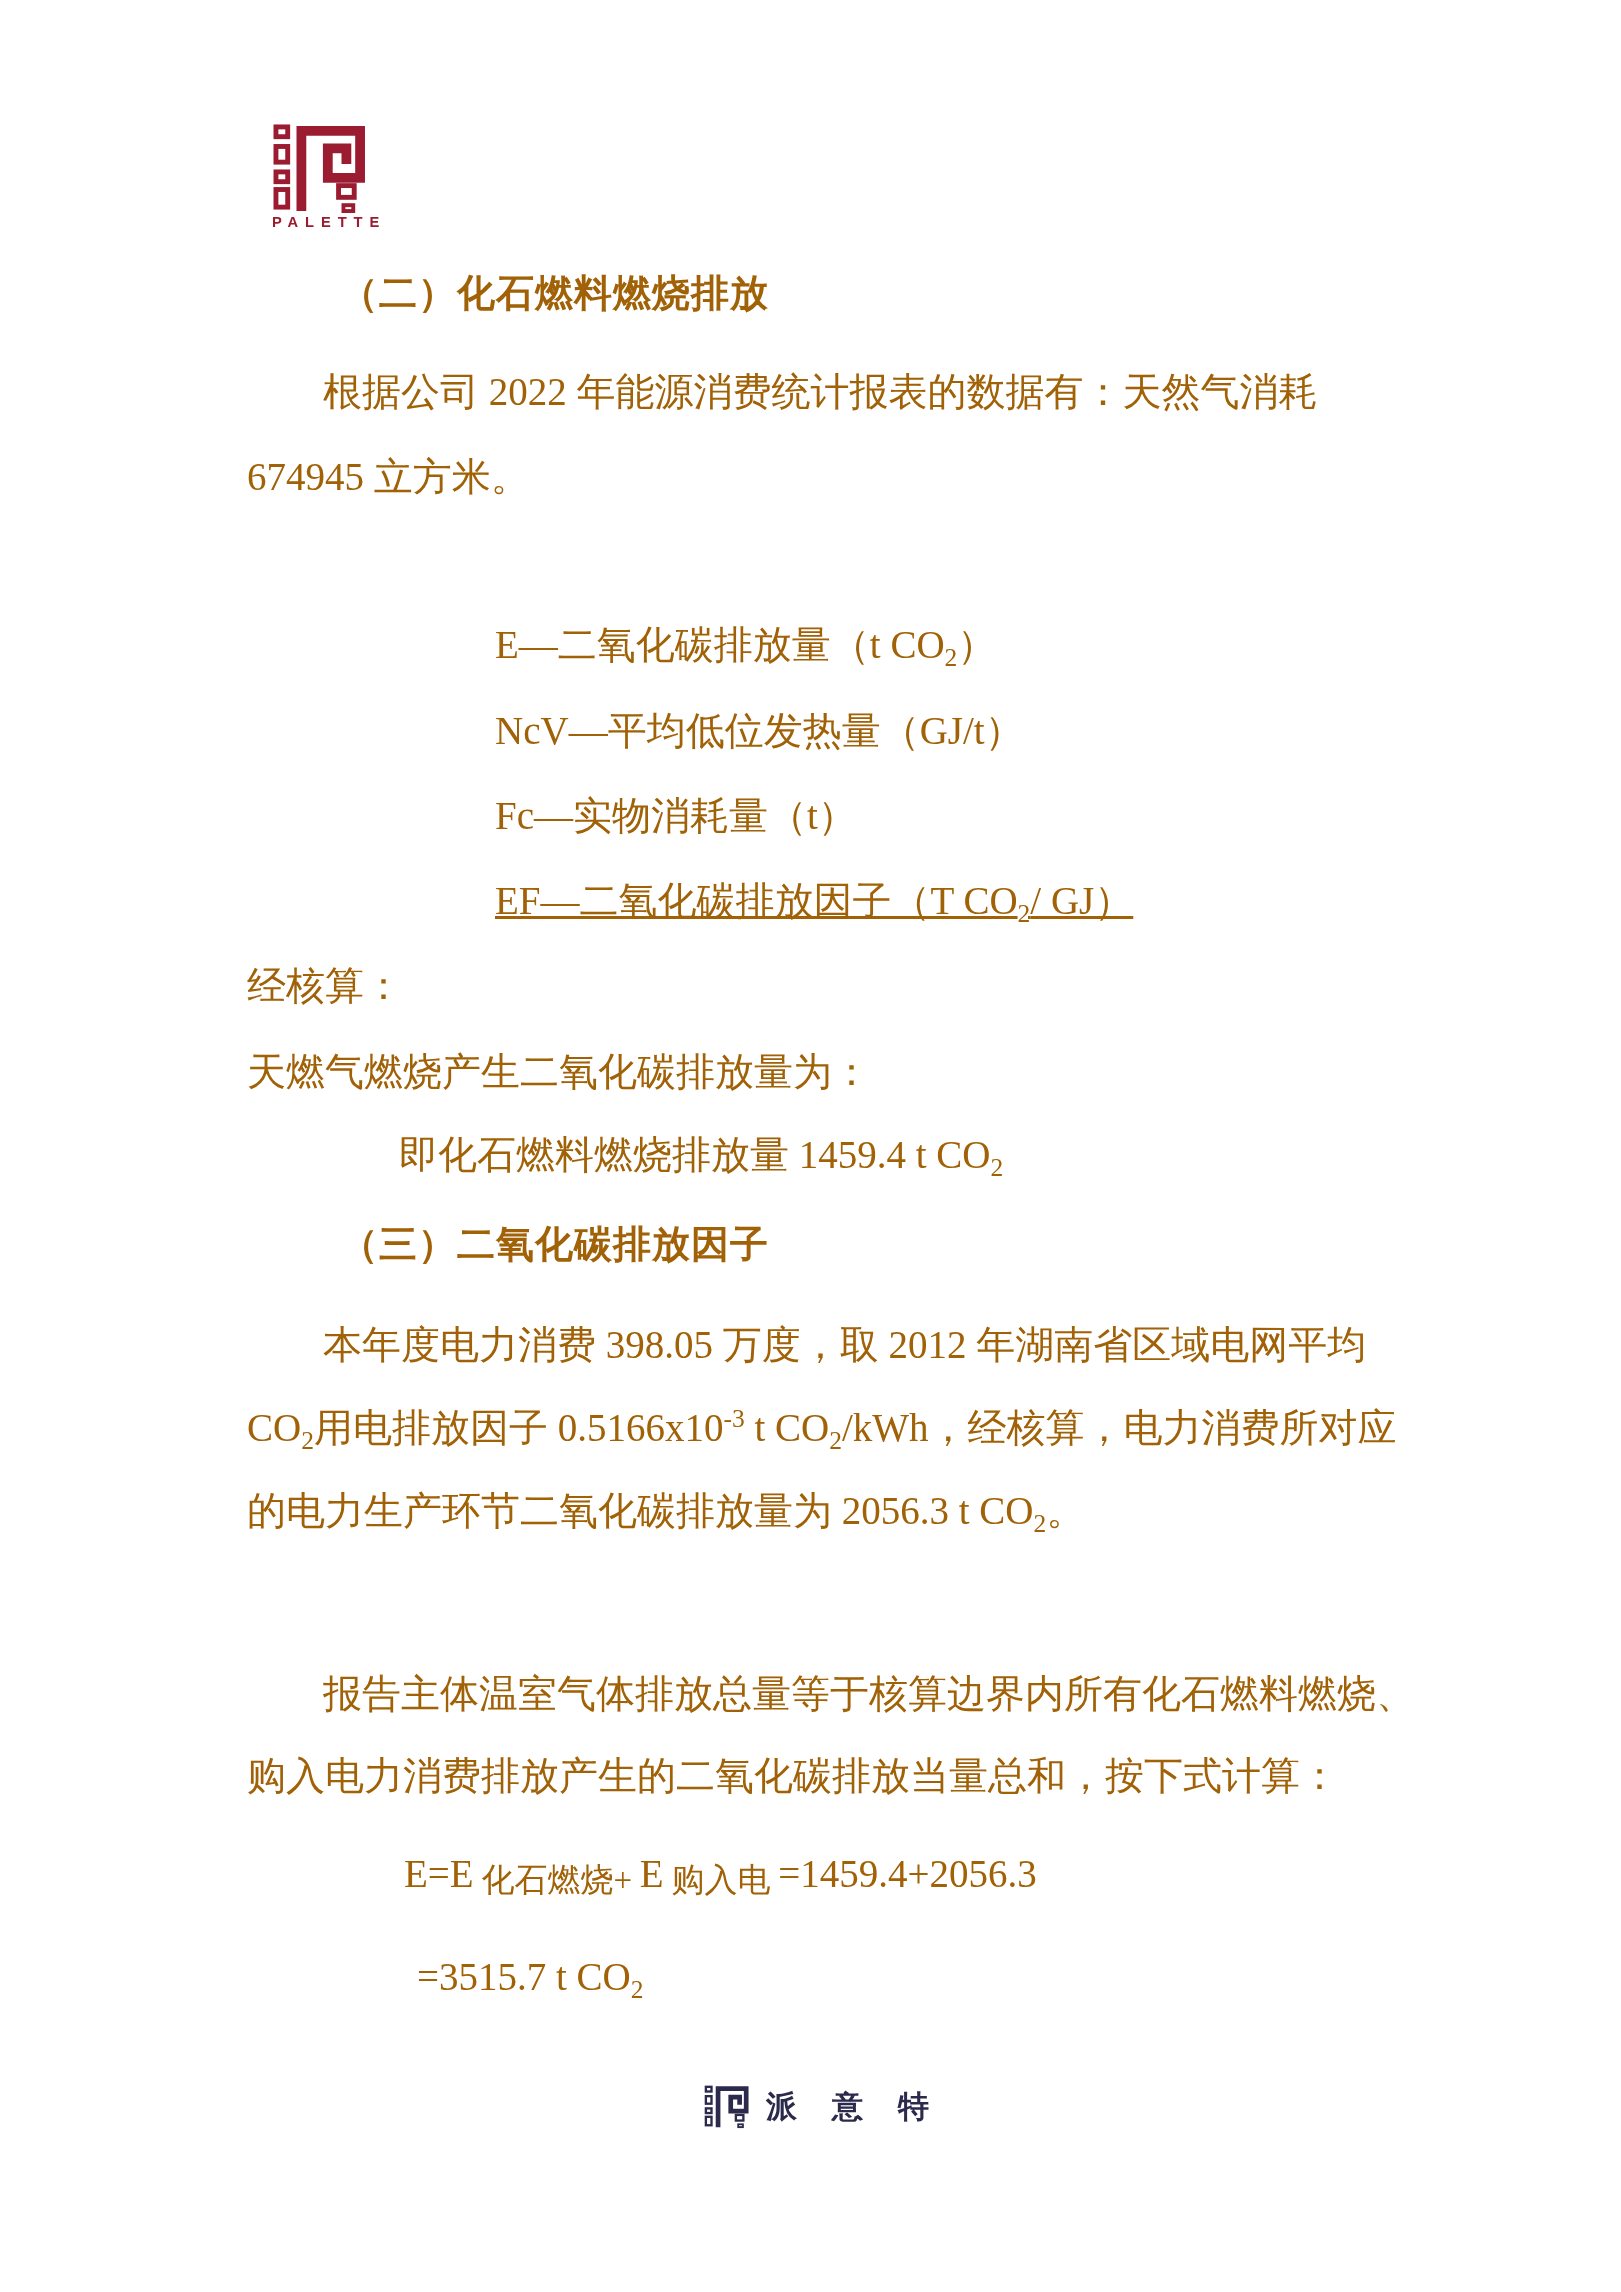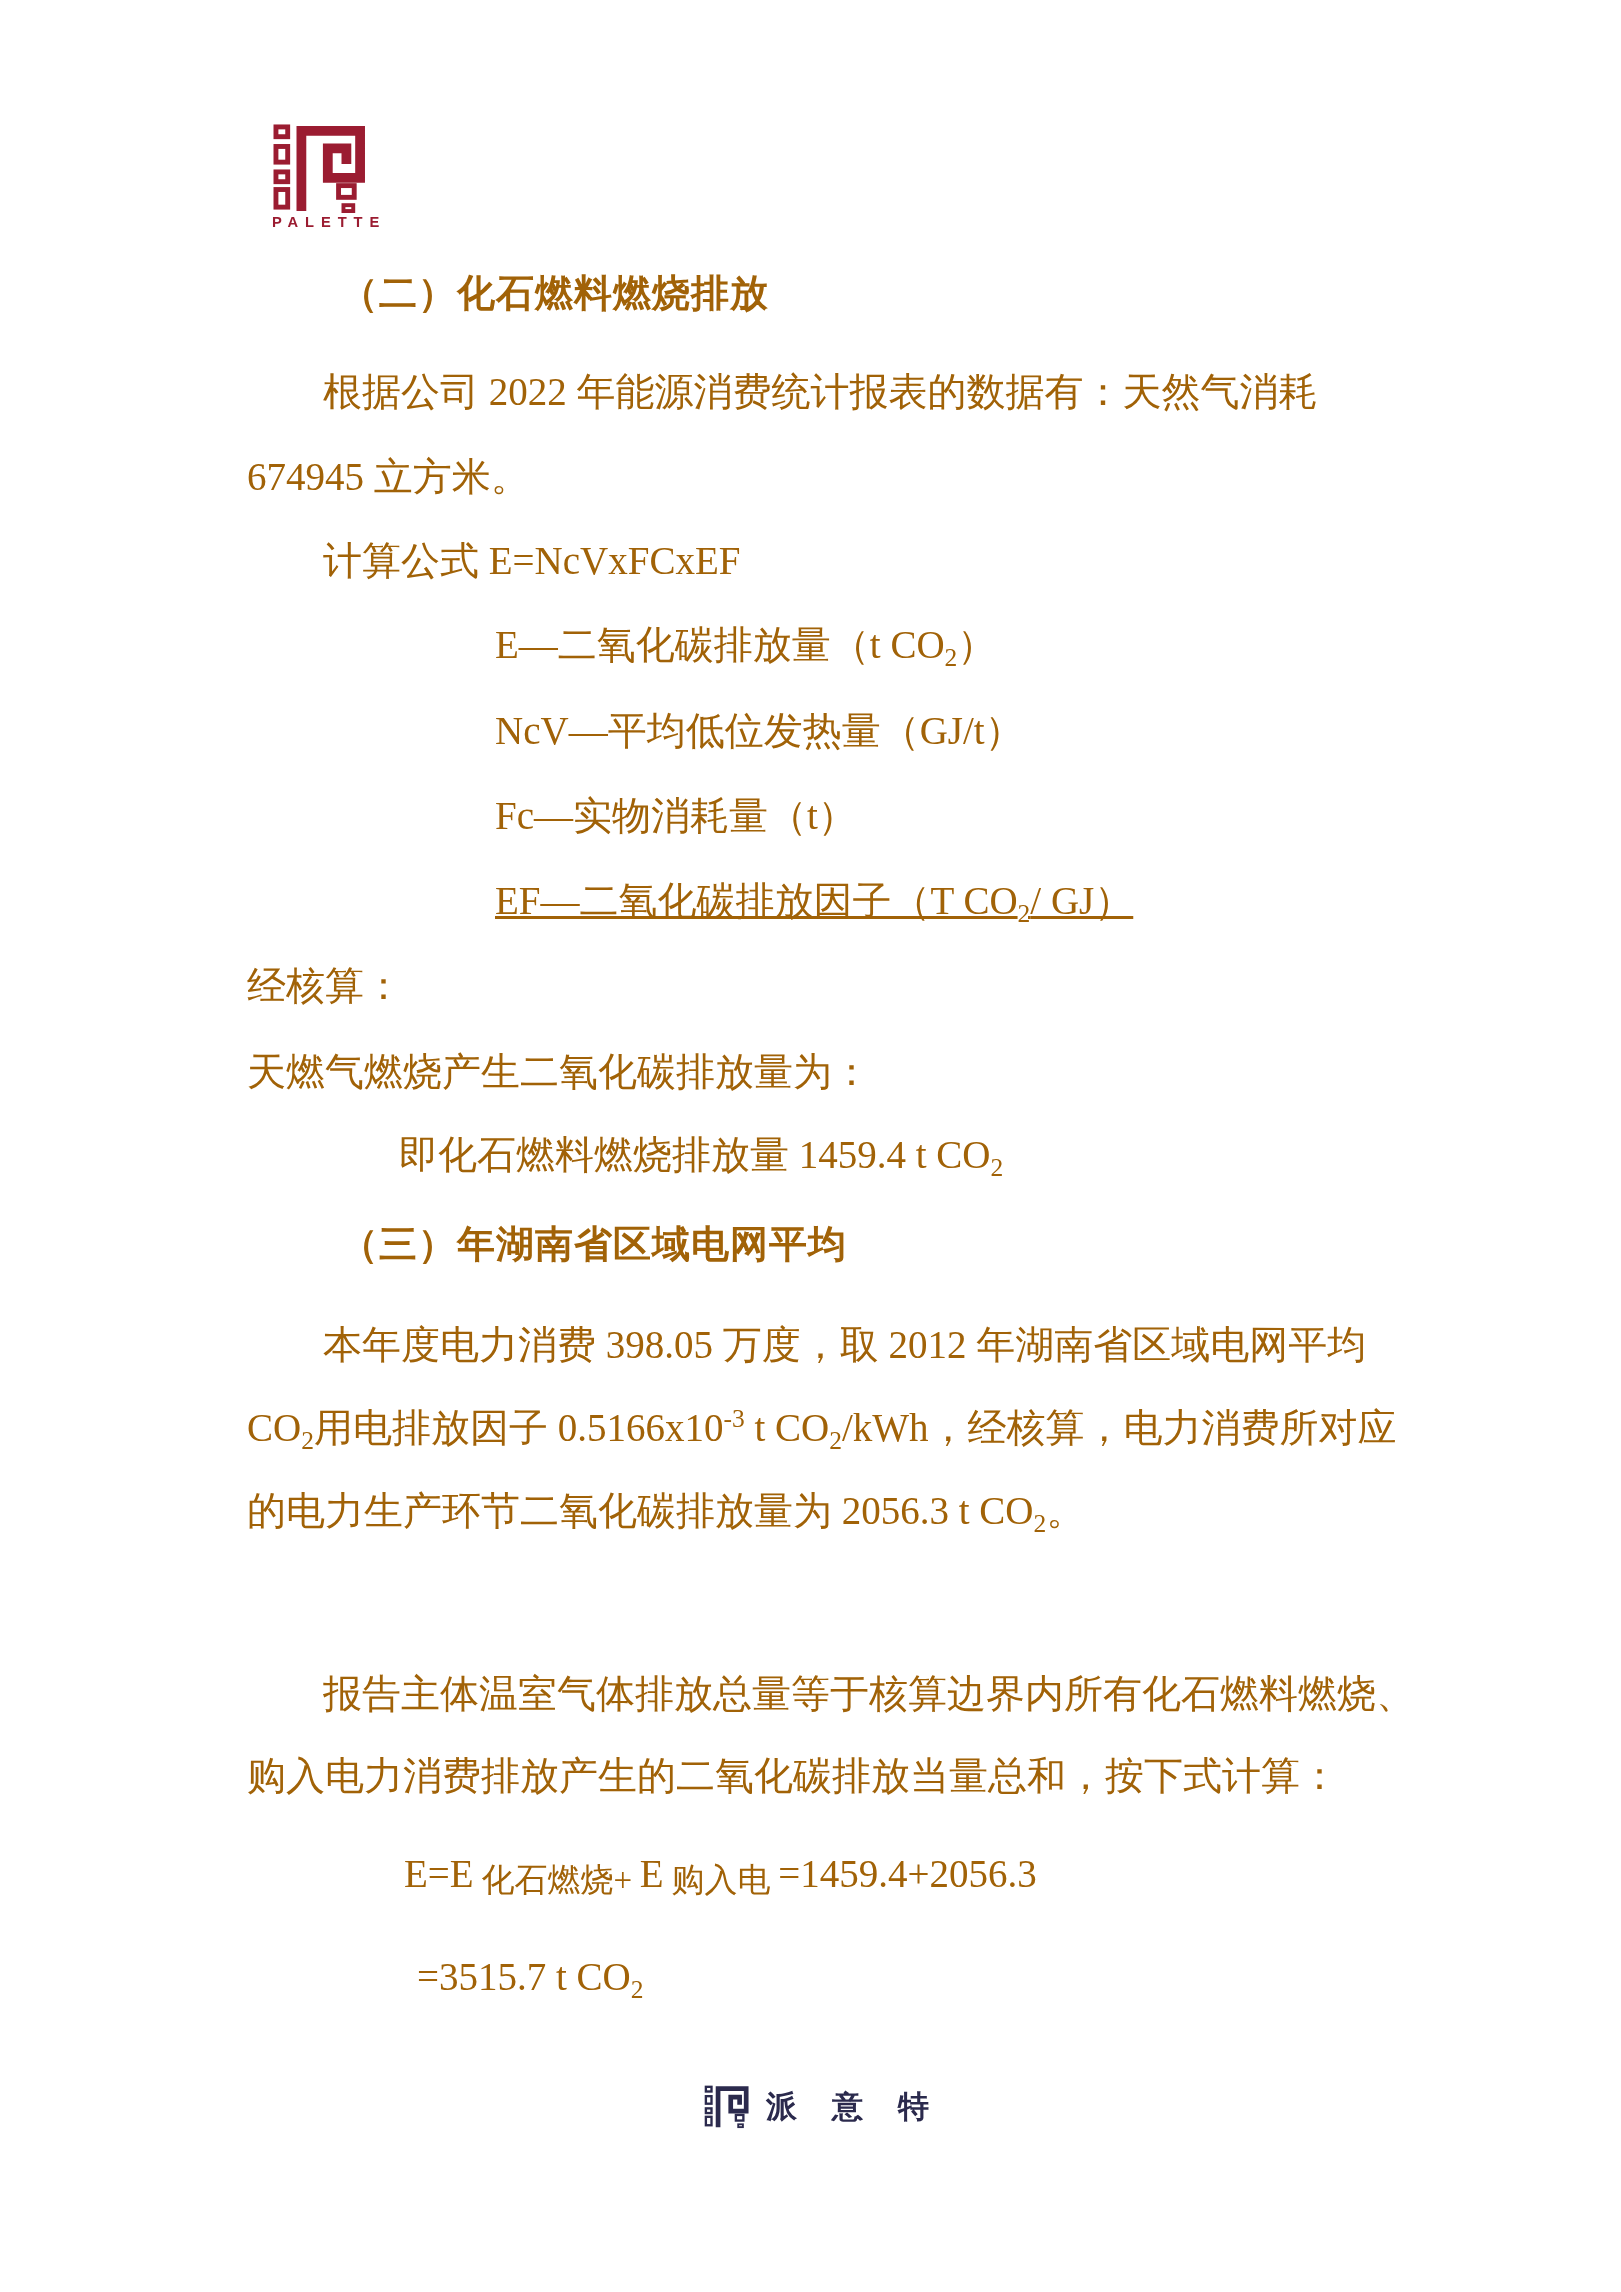--- a/index.html
+++ b/index.html
@@ -98,7 +98,6 @@
   <div class="line" style="left:323px;top:370px;">根据公司 2022 年能源消费统计报表的数据有：天然气消耗</div>
   <div class="line" style="left:247px;top:455px;">674945 立方米。</div>
 
-  <div class="line" style="left:323px;top:539px;">计算公式 E=NcVxFCxEF</div>
 
   <div class="line" style="left:495px;top:623px;"><span>E—二氧化碳排放量（t CO</span><span class="sb">2</span><span>）</span></div>
 

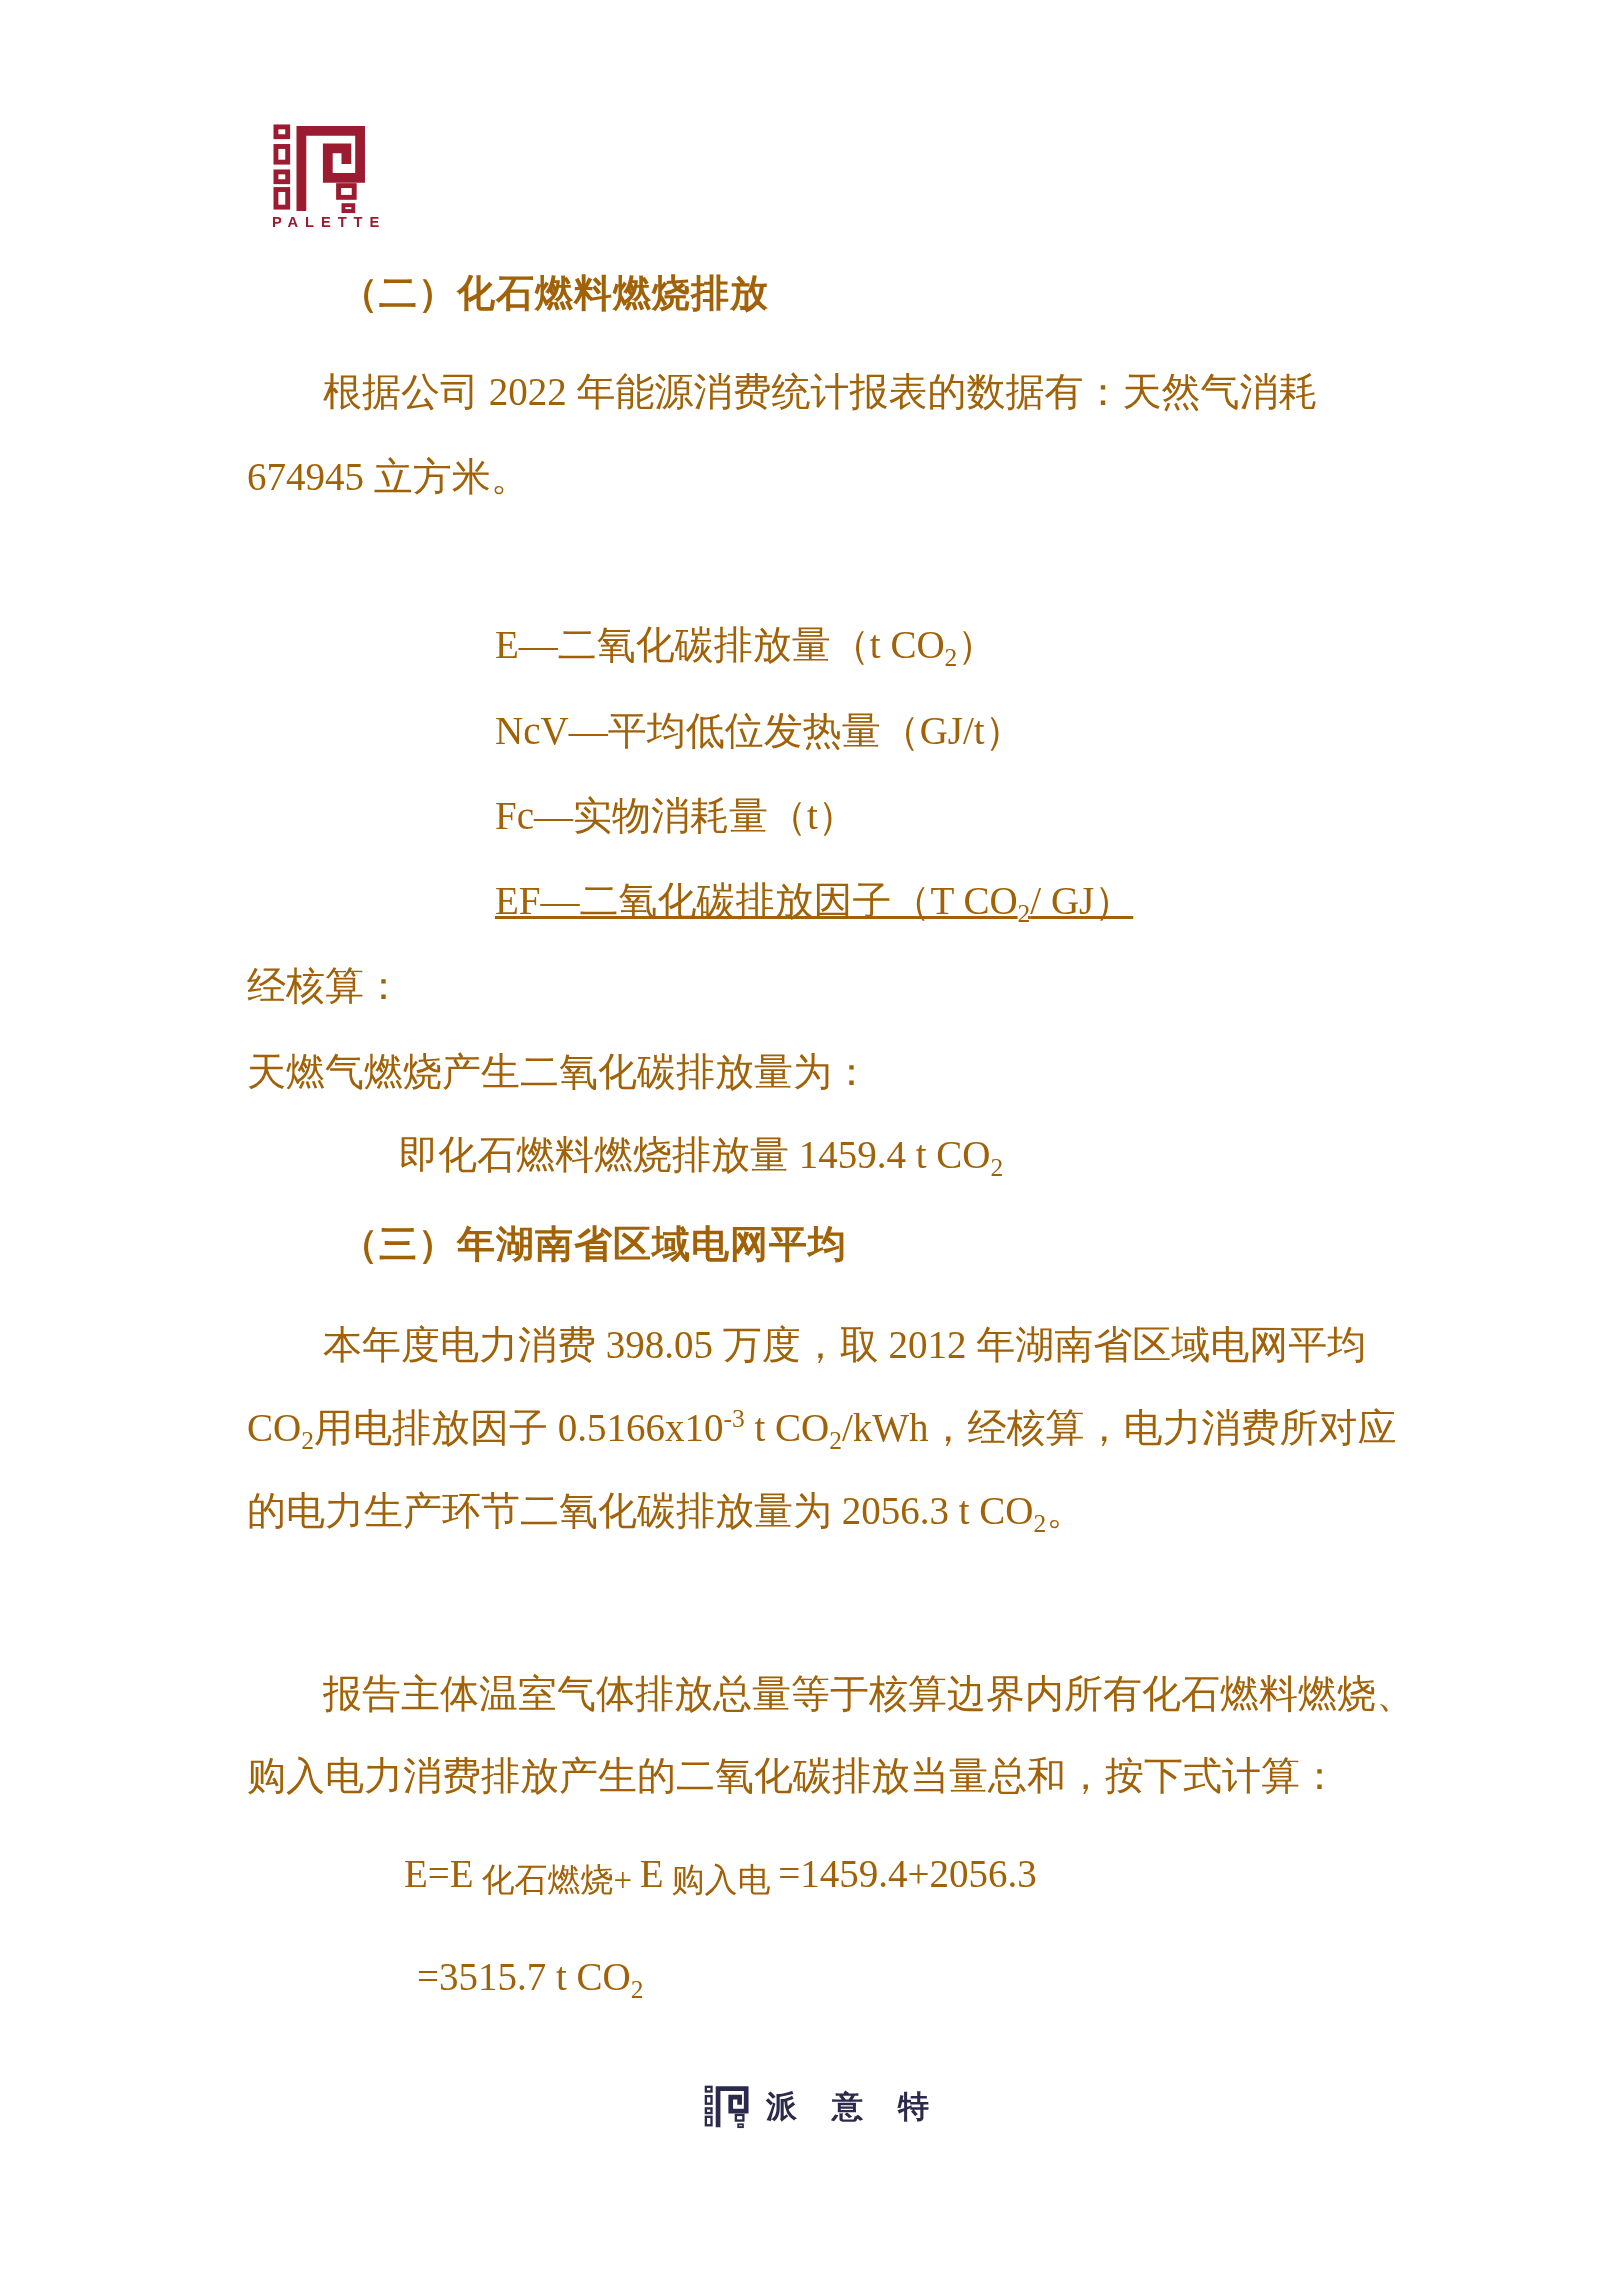--- a/index.html
+++ b/index.html
@@ -111,7 +111,7 @@
 
   <div class="line" style="left:399px;top:1133px;"><span>即化石燃料燃烧排放量 1459.4 t CO</span><span class="sb">2</span></div>
 
-  <div class="line h" style="left:340px;top:1223px;">（三）年湖南省区域电网平均</div>
+  <div class="line h" style="left:340px;top:1223px;">（三）二氧化碳排放因子</div>
 
   <div class="line" style="left:323px;top:1323px;">本年度电力消费 398.05 万度，取 2012 年湖南省区域电网平均</div>
 

